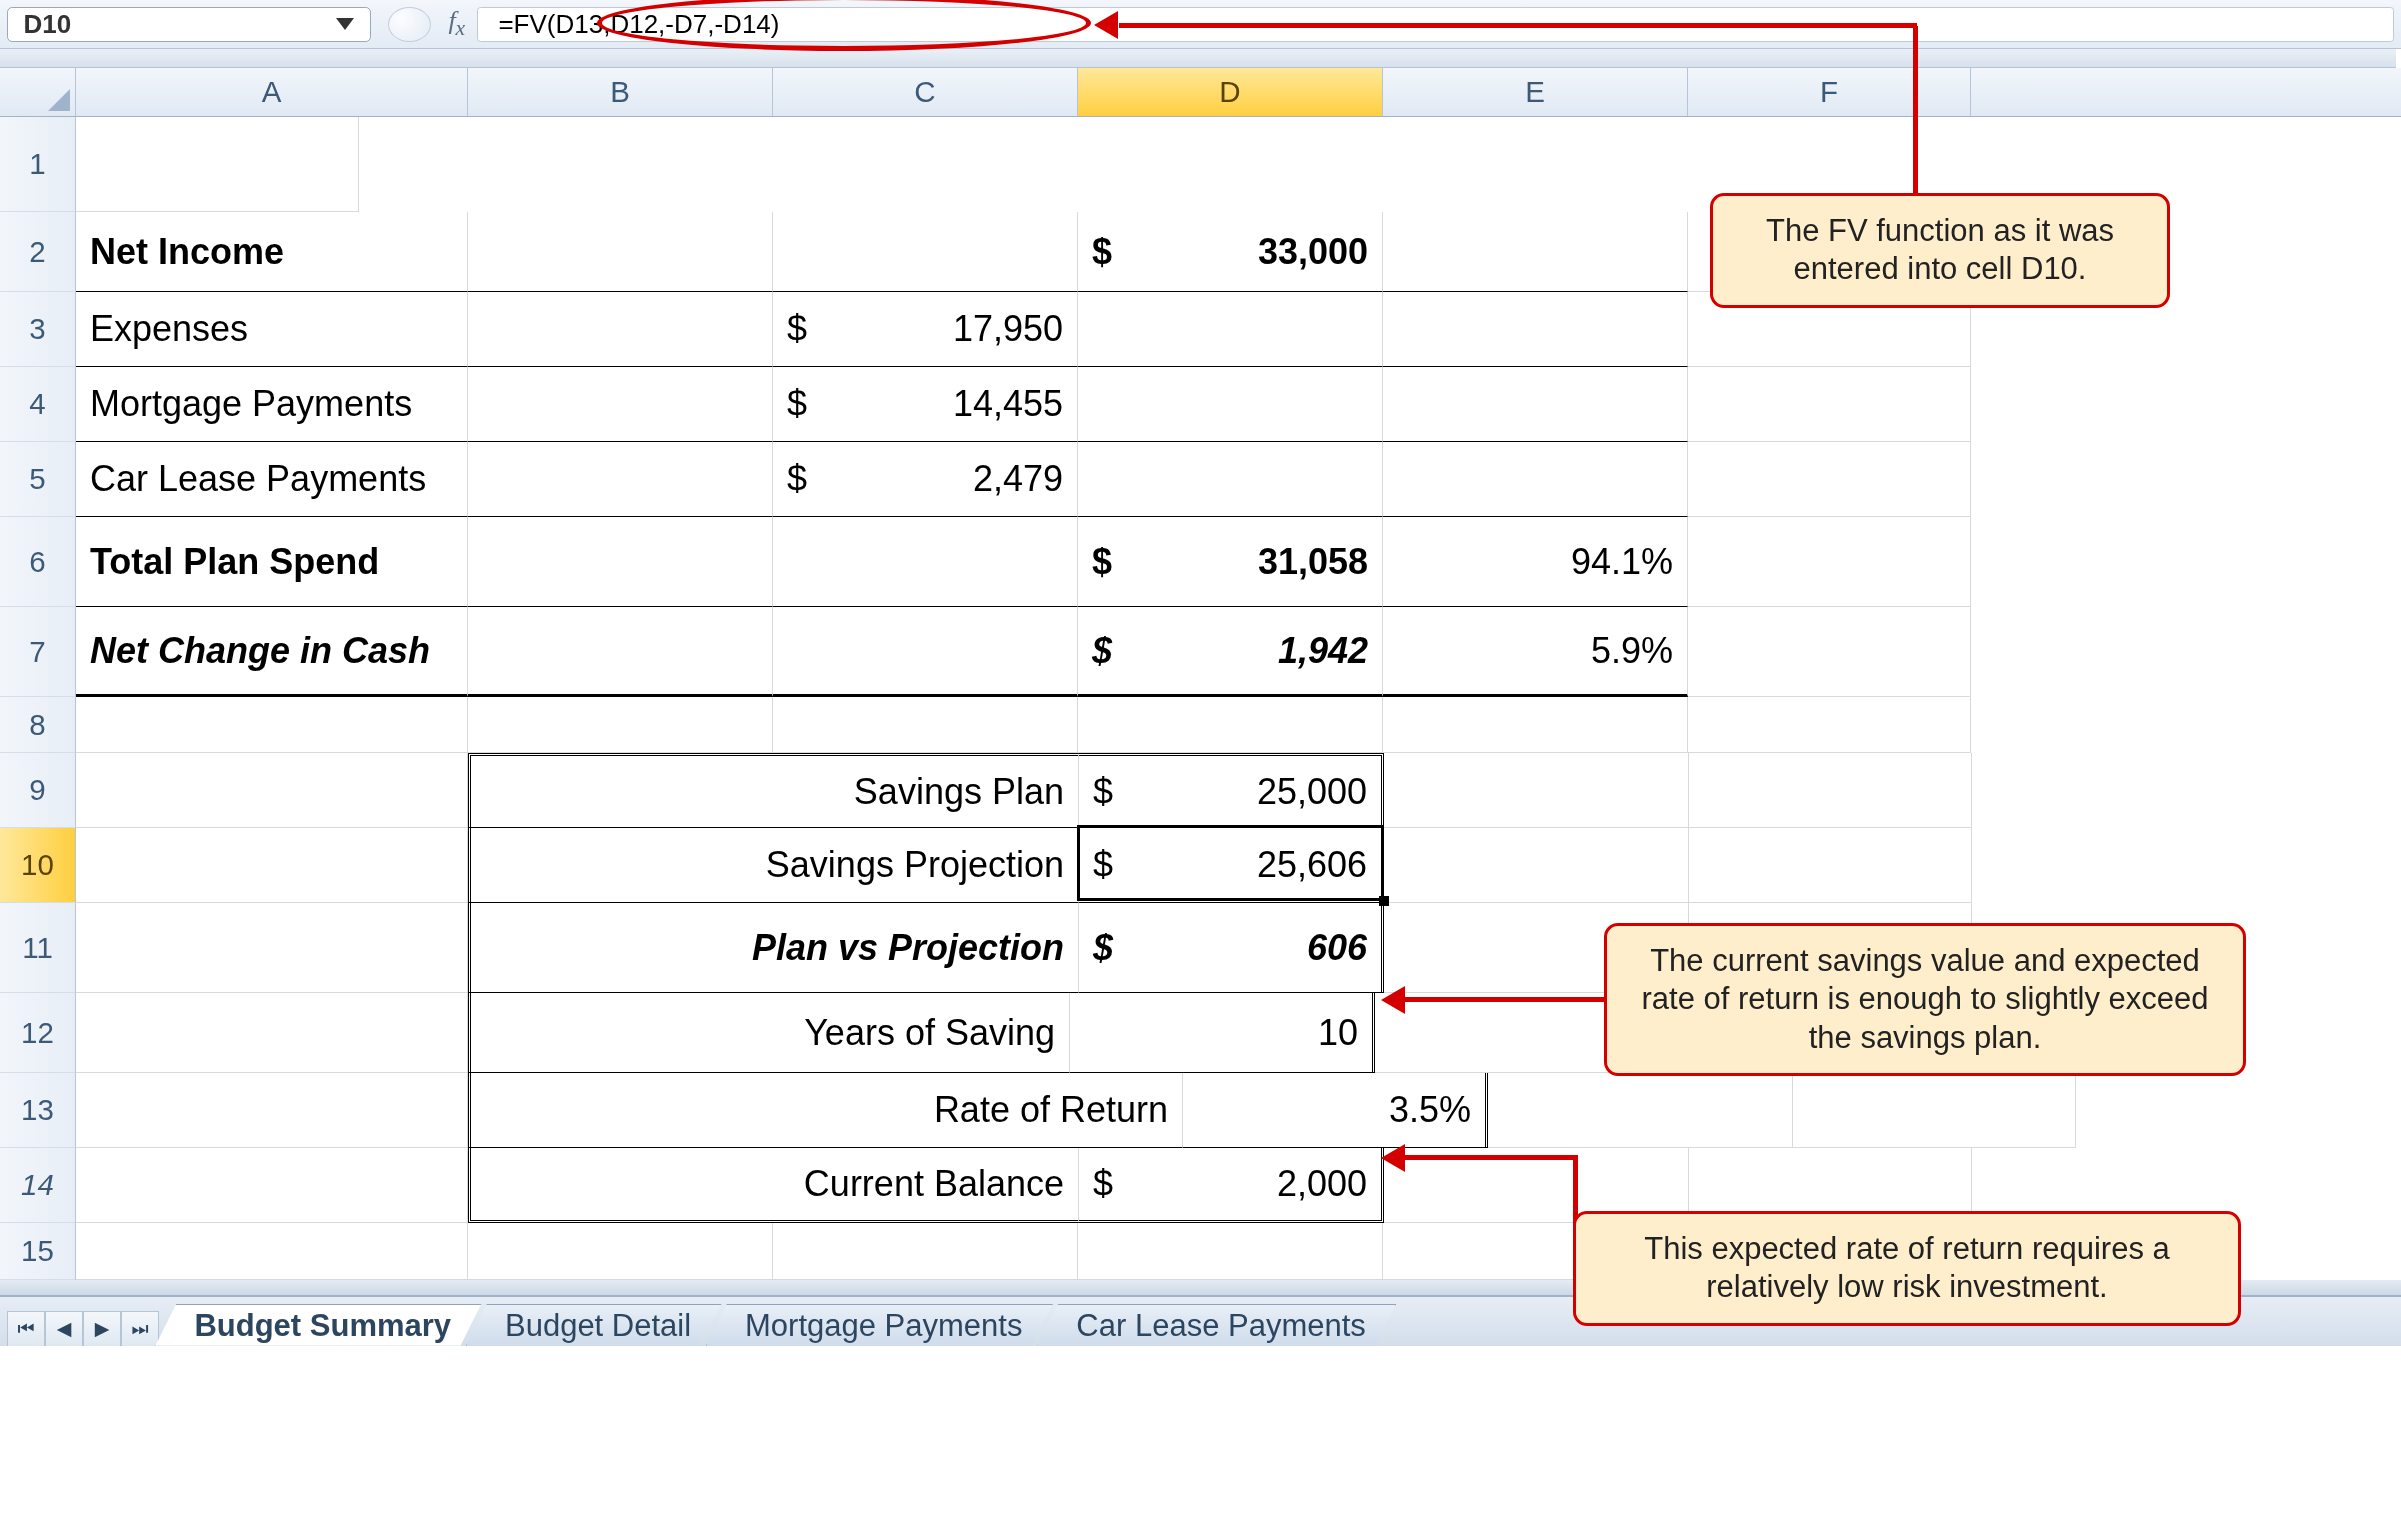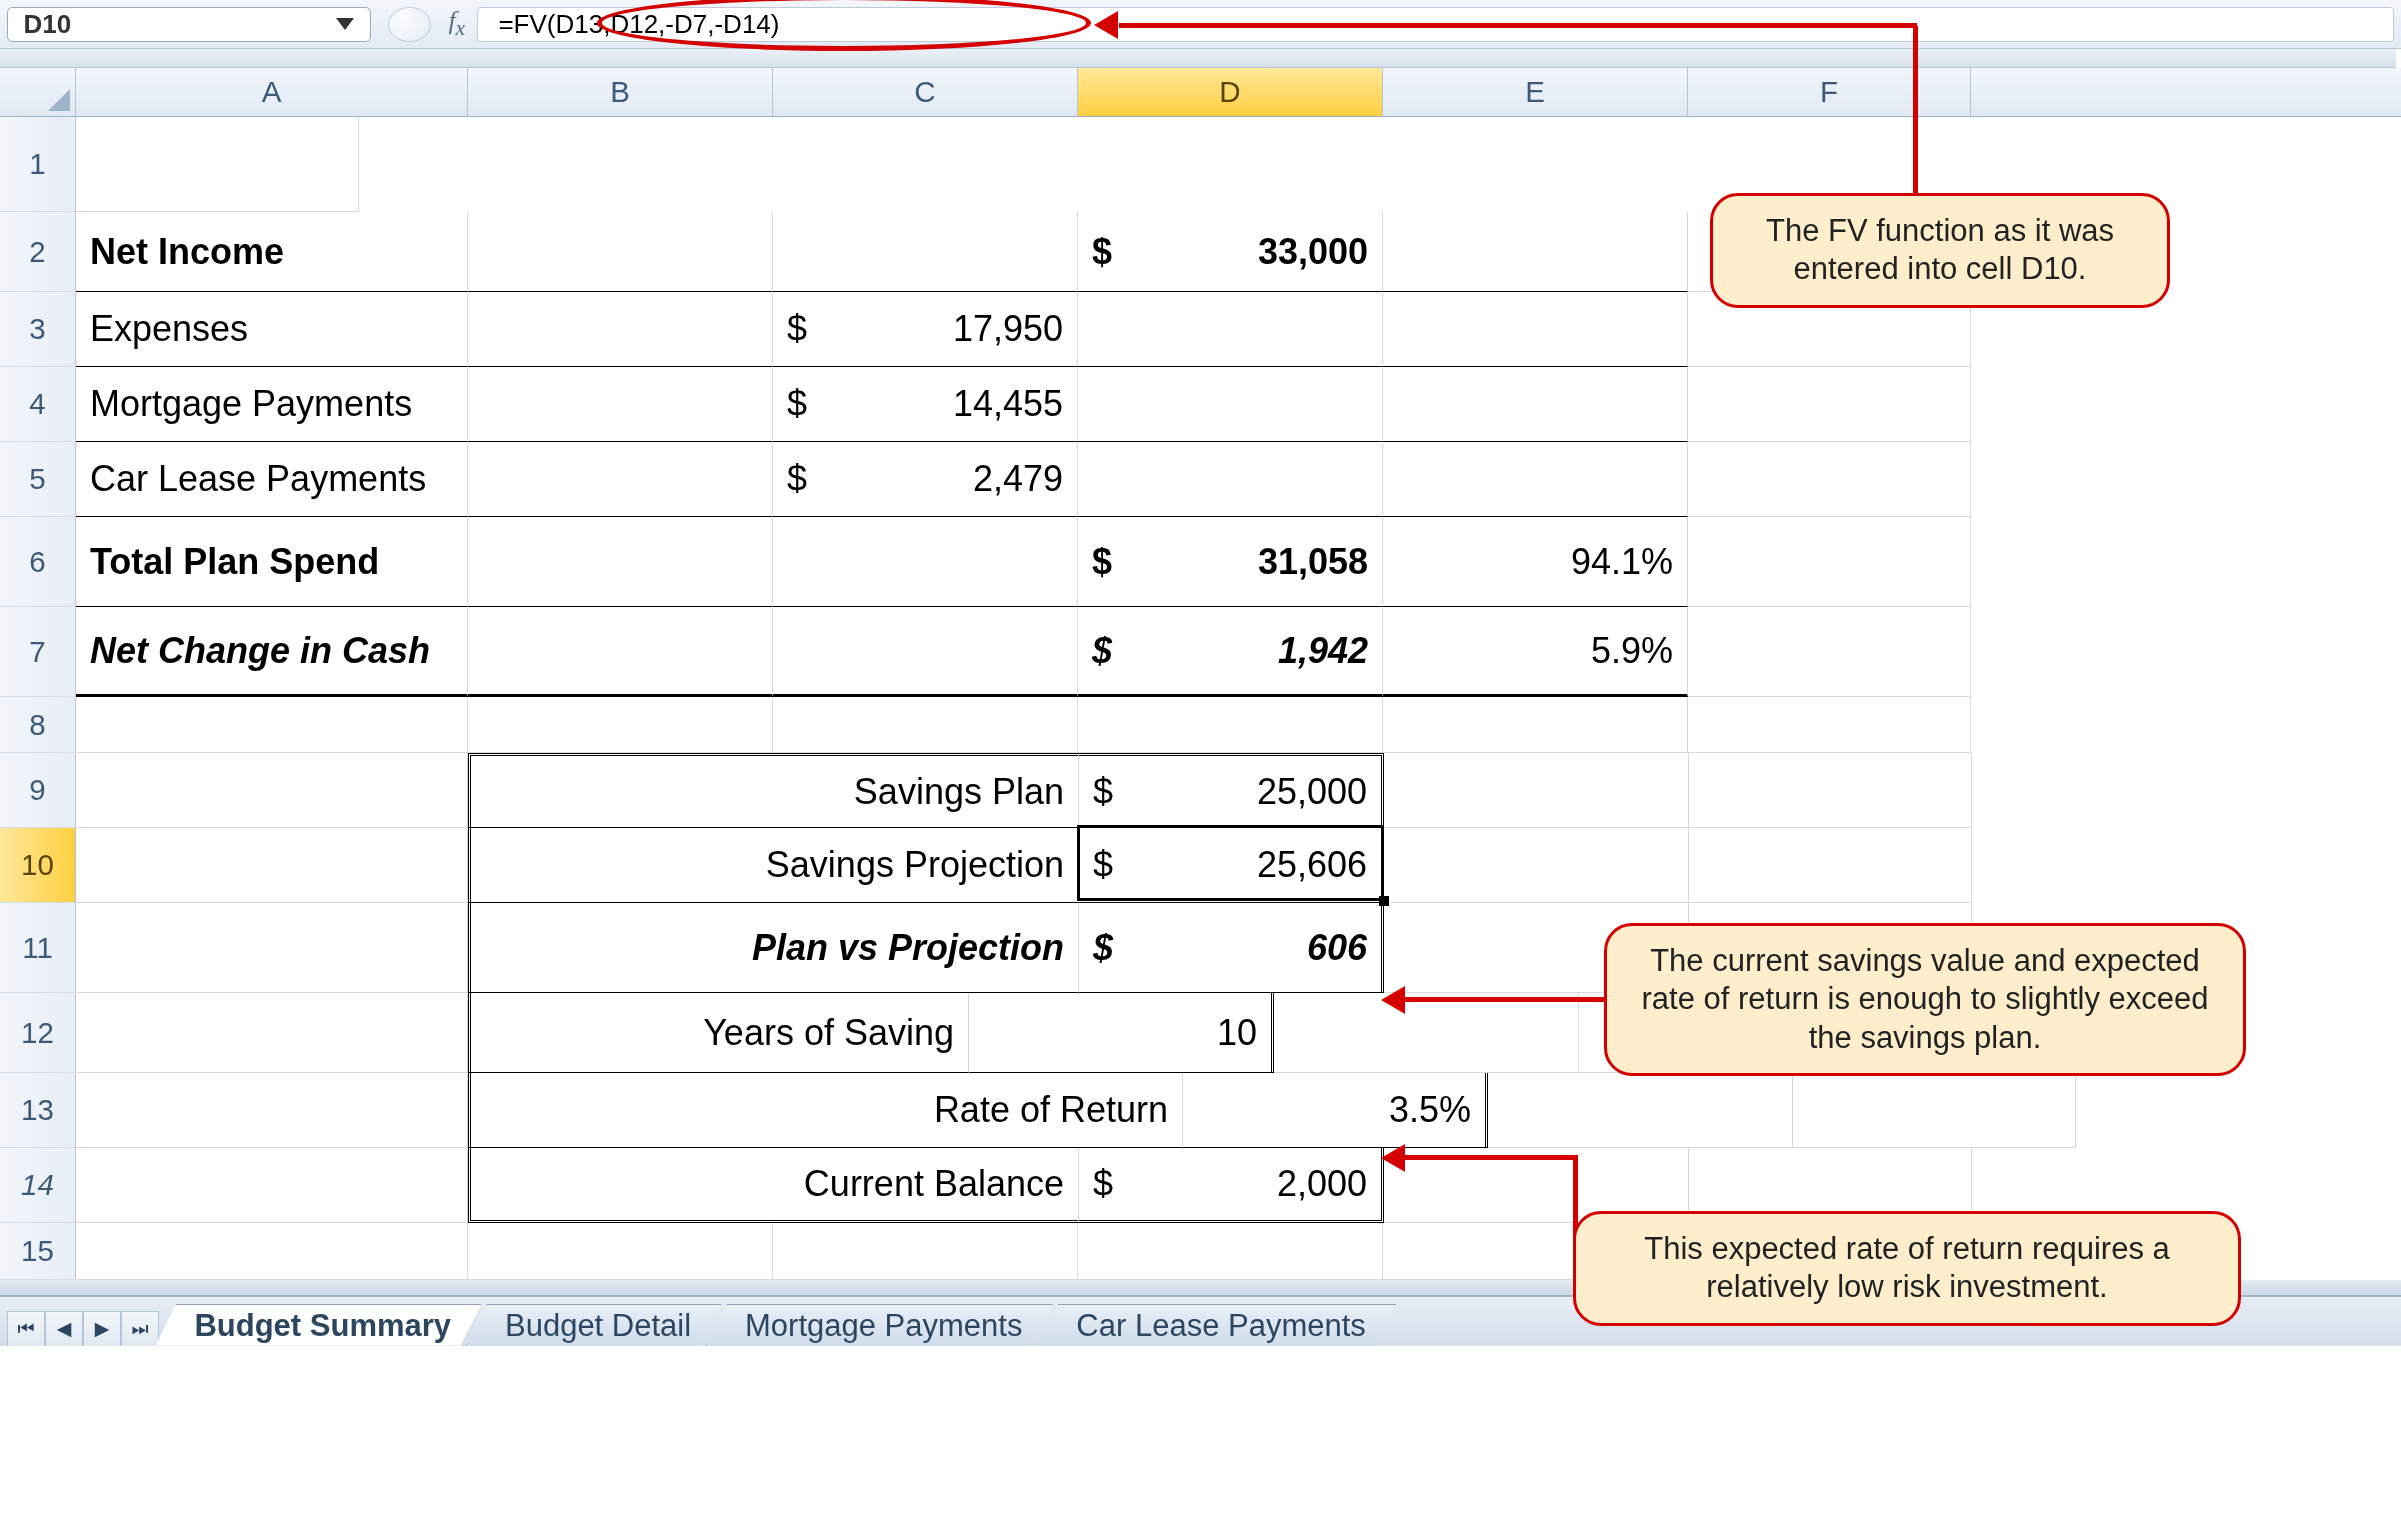--- a/index.html
+++ b/index.html
@@ -200,7 +200,7 @@
     position: absolute;
     background: #ffeecb;
     border: 3.5px solid #d40000;
-    border-radius: 28px;
+    border-radius: 14px;
     padding: 15.6px 26px;
     font-size: 31px;
     color: #222;

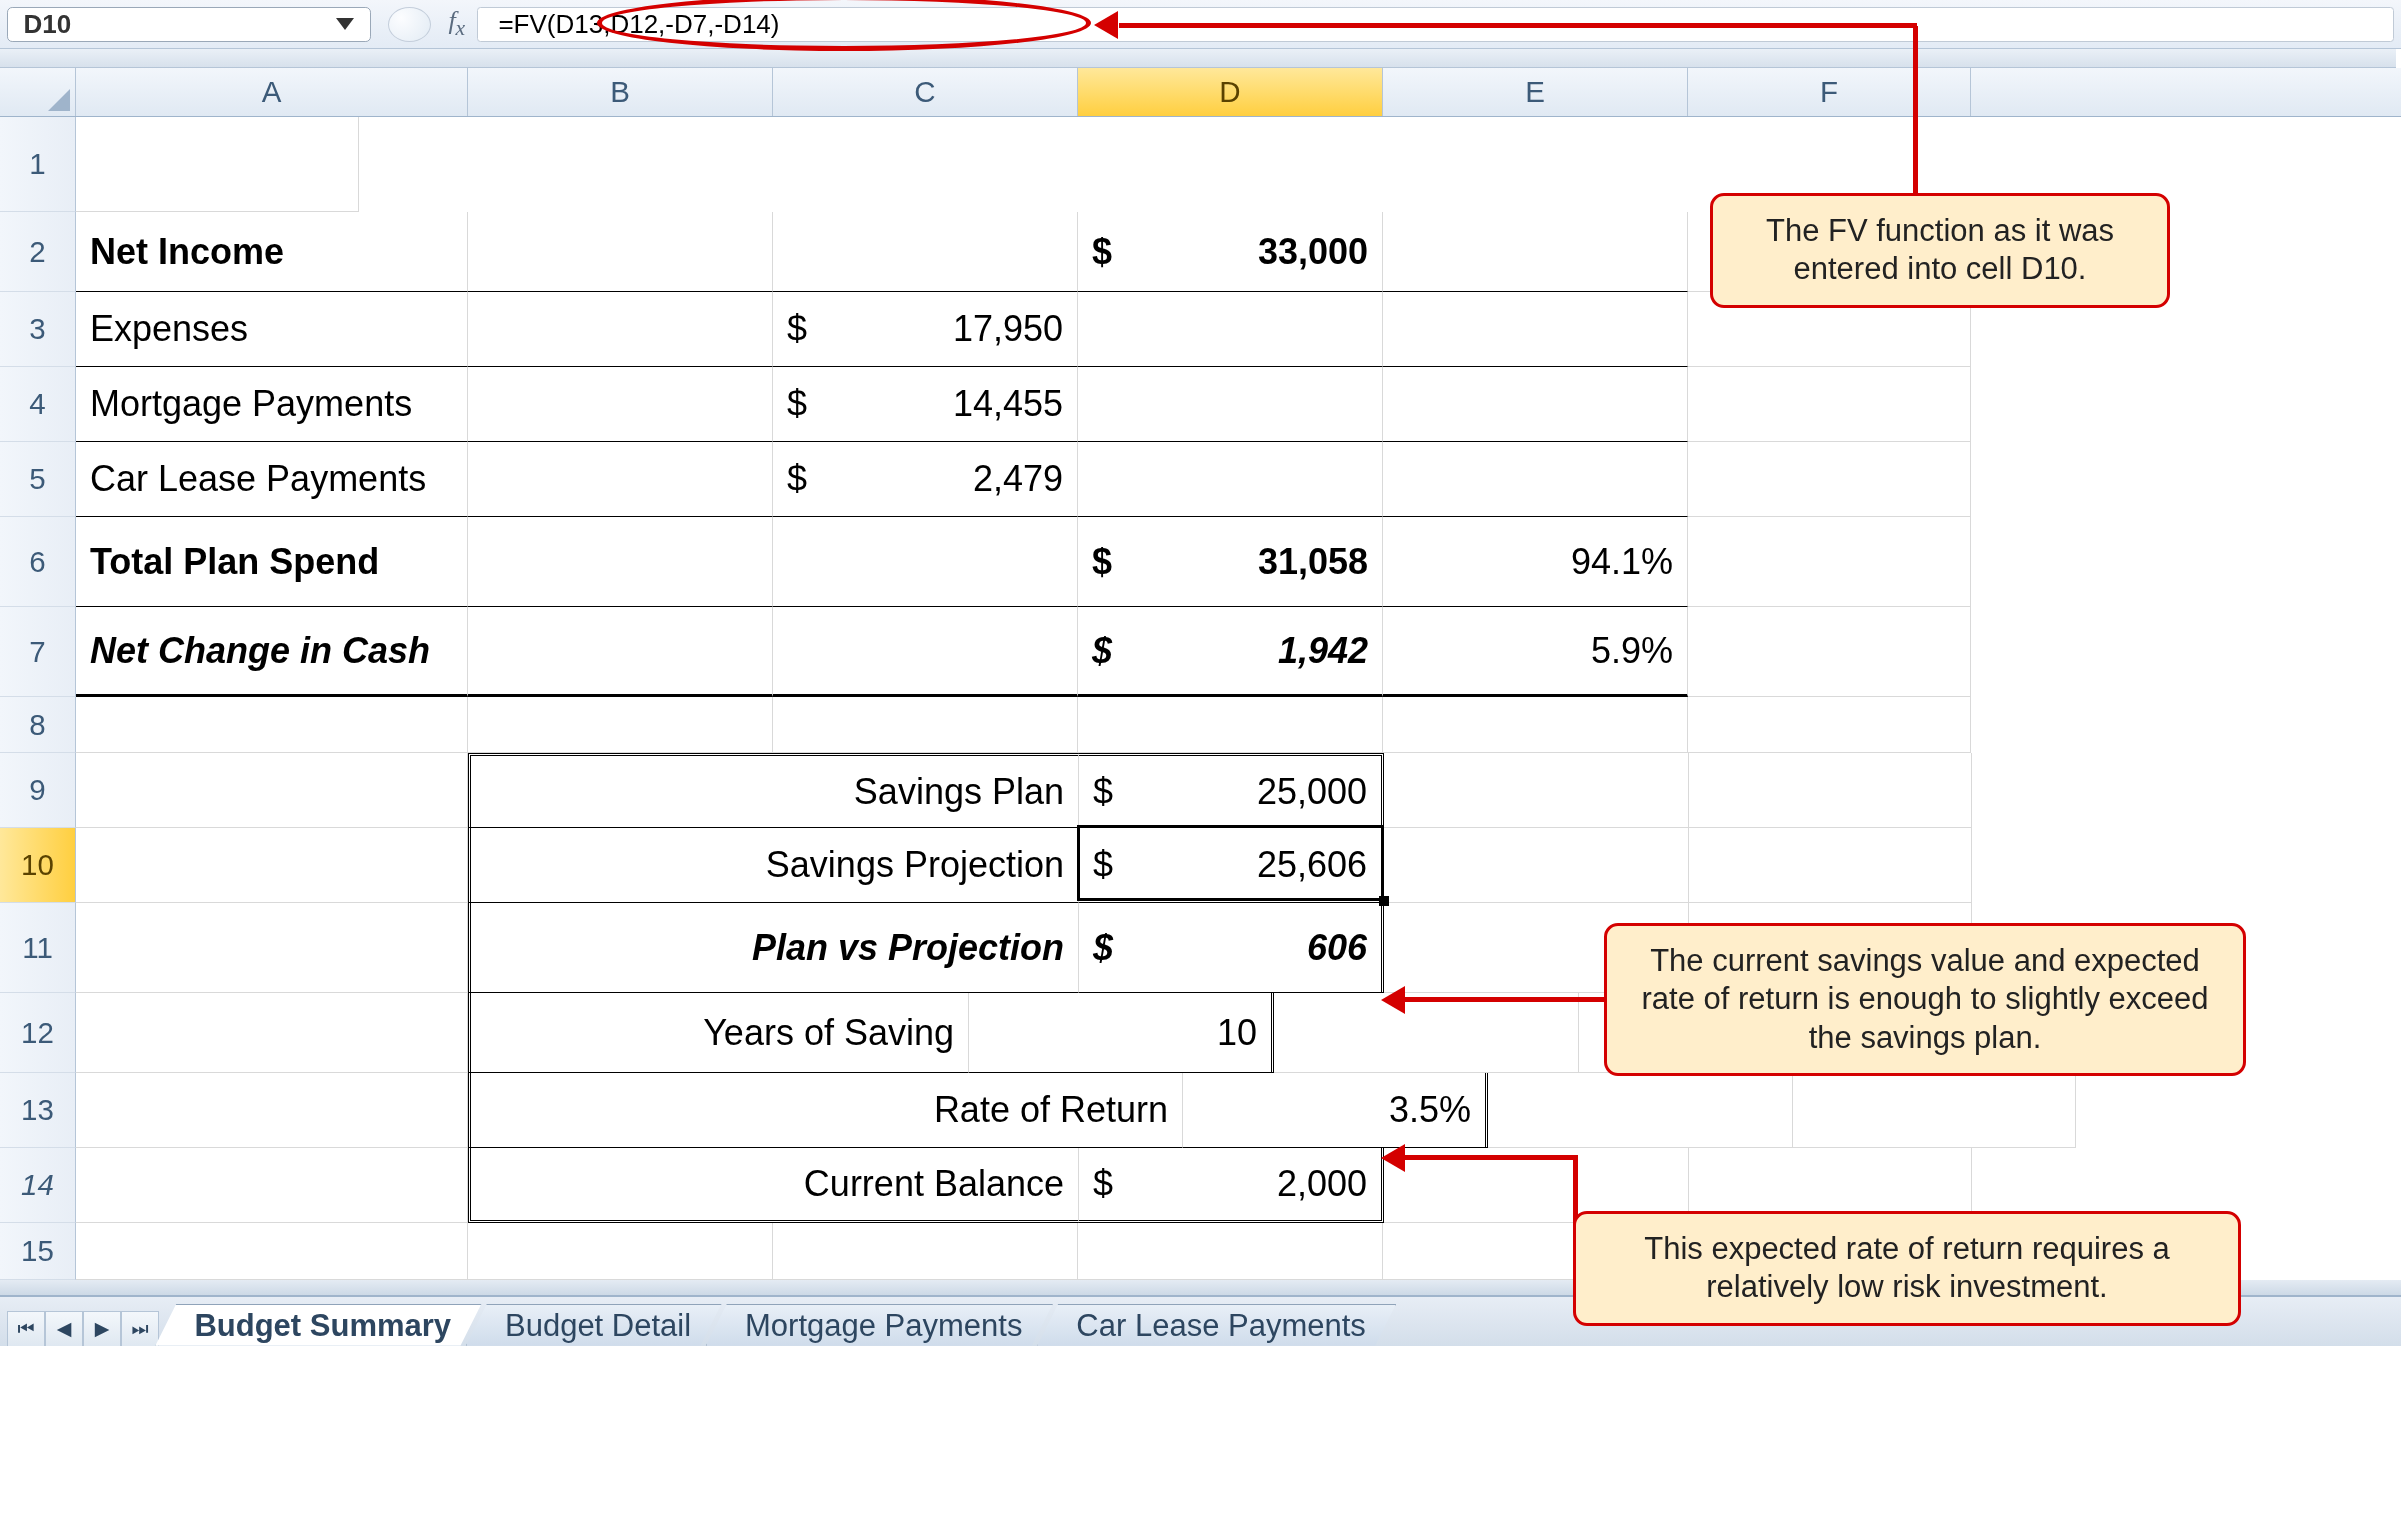--- a/index.html
+++ b/index.html
@@ -392,7 +392,7 @@
       </div>
       <div class="cell-row" style="height: 80px;">
         <div class="cell w-A" style="width: 392px;"></div>
-        <div class="cell w-B right" style="border-left: 3.5px double rgb(0, 0, 0); border-bottom: 1.7px solid rgb(0, 0, 0); width: 501px;">Years of Saving</div>
+        <div class="cell w-B right" style="border-left: 3.5px double rgb(0, 0, 0); border-bottom: 1.7px solid rgb(0, 0, 0); width: 602px;">Years of Saving</div>
         <div class="cell w-D right" style="border-right: 3.5px double rgb(0, 0, 0); border-bottom: 1.7px solid rgb(0, 0, 0); width: 305px;">10</div>
         <div class="cell w-E" style="width: 305px;"></div>
         <div class="cell w-F" style="width: 283px;"></div>

